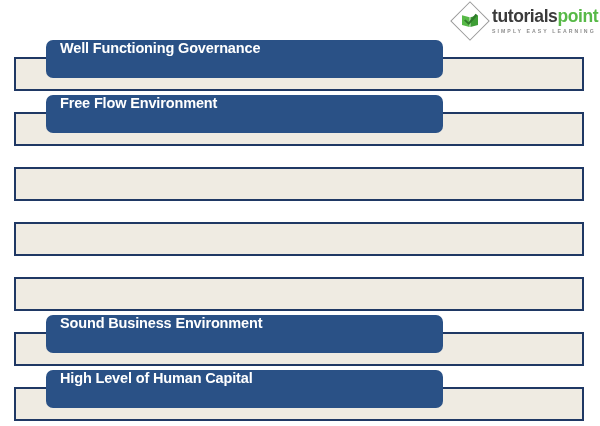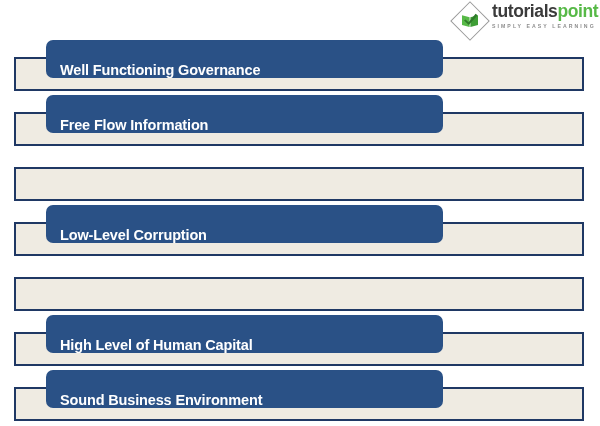--- a/index.html
+++ b/index.html
@@ -23,7 +23,7 @@
     width: 144px;
     height: 36px;
     display: flex;
-    align-items: flex-start;
+    align-items: center;
   }
   #logo-mark {
     width: 36px;

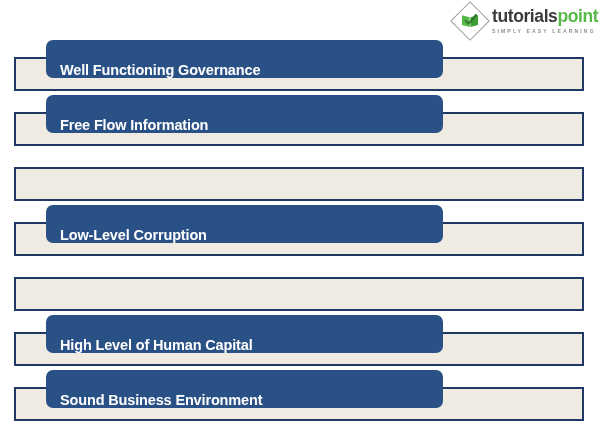--- a/index.html
+++ b/index.html
@@ -100,7 +100,7 @@
     border-radius: 7px;
     box-sizing: border-box;
     display: flex;
-    align-items: flex-end;
+    align-items: flex-start;
   }
   .row-label {
     color: #ffffff;

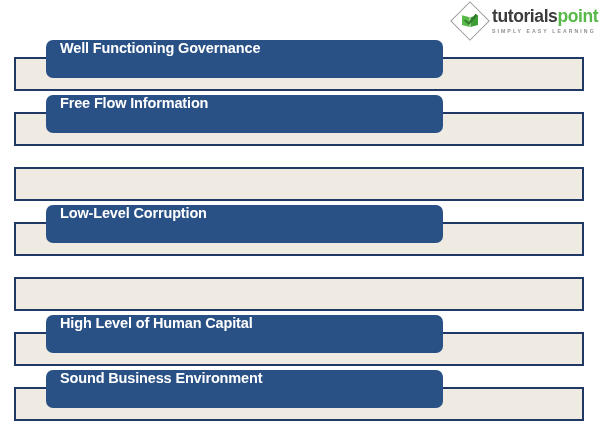--- a/index.html
+++ b/index.html
@@ -139,7 +139,7 @@
   <div class="row">
     <div class="row-plate"></div>
     <div class="row-bar">
-      <span class="row-label">Free Flow Information</span>
+      <span class="row-label">Free Flow Environment</span>
     </div>
   </div>
   <div class="row">

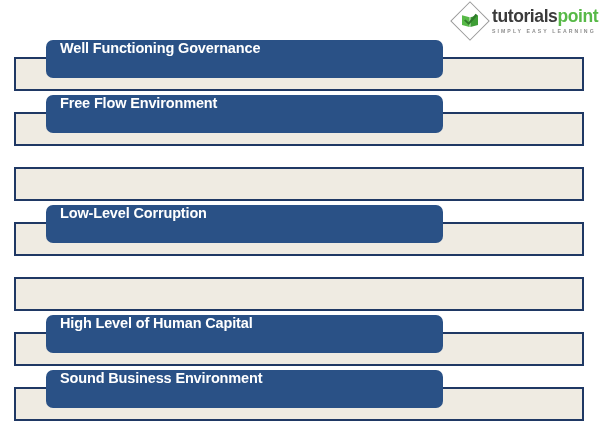--- a/index.html
+++ b/index.html
@@ -147,9 +147,6 @@
   </div>
   <div class="row">
     <div class="row-plate"></div>
-    <div class="row-bar">
-      <span class="row-label">Low-Level Corruption</span>
-    </div>
   </div>
   <div class="row">
     <div class="row-plate"></div>

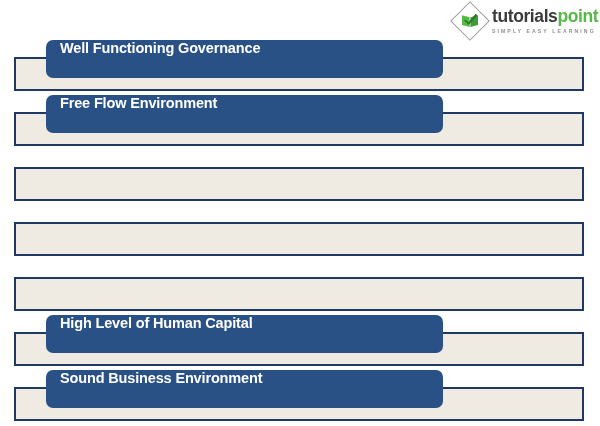--- a/index.html
+++ b/index.html
@@ -154,13 +154,13 @@
   <div class="row">
     <div class="row-plate"></div>
     <div class="row-bar">
-      <span class="row-label">High Level of Human Capital</span>
+      <span class="row-label">Sound Business Environment</span>
     </div>
   </div>
   <div class="row">
     <div class="row-plate"></div>
     <div class="row-bar">
-      <span class="row-label">Sound Business Environment</span>
+      <span class="row-label">High Level of Human Capital</span>
     </div>
   </div>
 </div>

